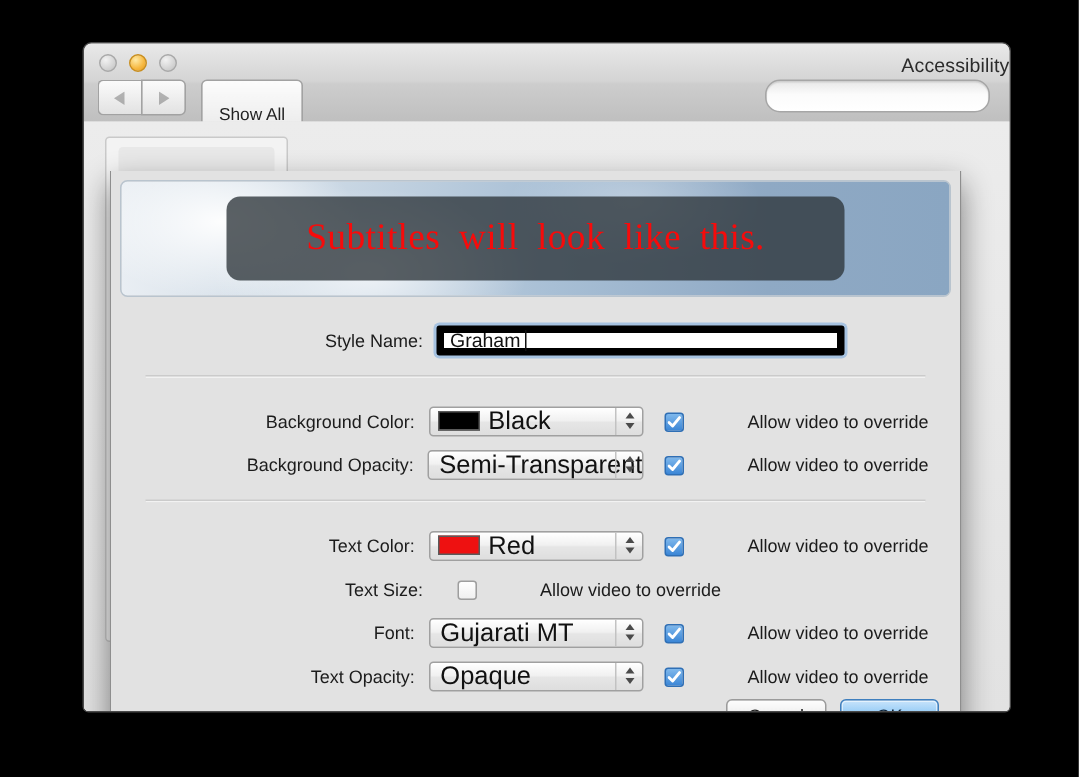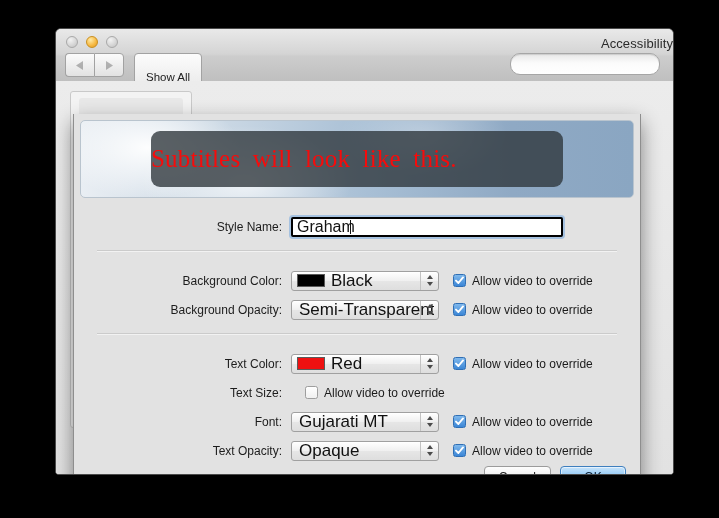--- a/index.html
+++ b/index.html
@@ -96,7 +96,7 @@
     position:absolute;left:70px;top:10px;right:70px;height:56px;
     background:rgba(45,52,58,.78);
     border-radius:9px;
-    display:flex;align-items:center;justify-content:flex-start;
+    display:flex;align-items:center;justify-content:center;
   }
   #captiontext{
     font-family:"Liberation Serif","DejaVu Serif",serif;

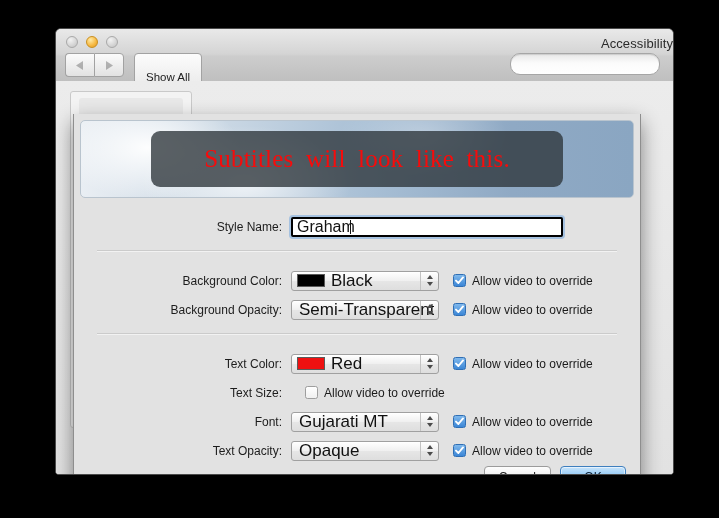--- a/index.html
+++ b/index.html
@@ -117,8 +117,8 @@
   .textfield-wrap{position:relative;}
   .textfield{
     width:272px;height:20px;box-sizing:border-box;
-    border:2px solid #000000;border-radius:2px;background:#fff;
-    font-family:"Liberation Sans",sans-serif;font-size:16px;color:#111;
+    border:5px solid #000000;border-radius:2px;background:#fff;
+    font-family:"Liberation Sans",sans-serif;font-size:13px;color:#111;
     padding:0 4px;outline:none;
     box-shadow:0 0 0 2px rgba(116,168,222,.55);
   }

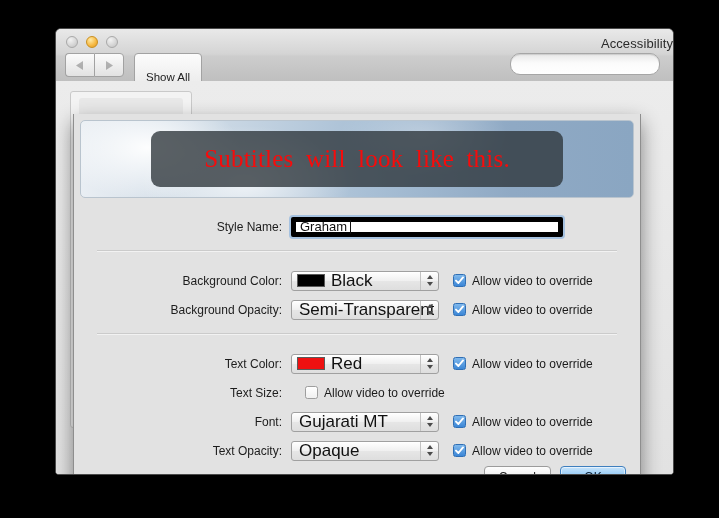--- a/index.html
+++ b/index.html
@@ -150,7 +150,7 @@
   .tri.dn{border-top:4px solid #4a4a4a;}
 
   
-  .chkwrap{display:flex;align-items:flex-start;margin-left:14px;}
+  .chkwrap{display:flex;align-items:flex-end;margin-left:14px;gap:36px;}
   .chk{
     width:13px;height:13px;box-sizing:border-box;border-radius:2.5px;
     display:flex;align-items:center;justify-content:center;flex:none;

